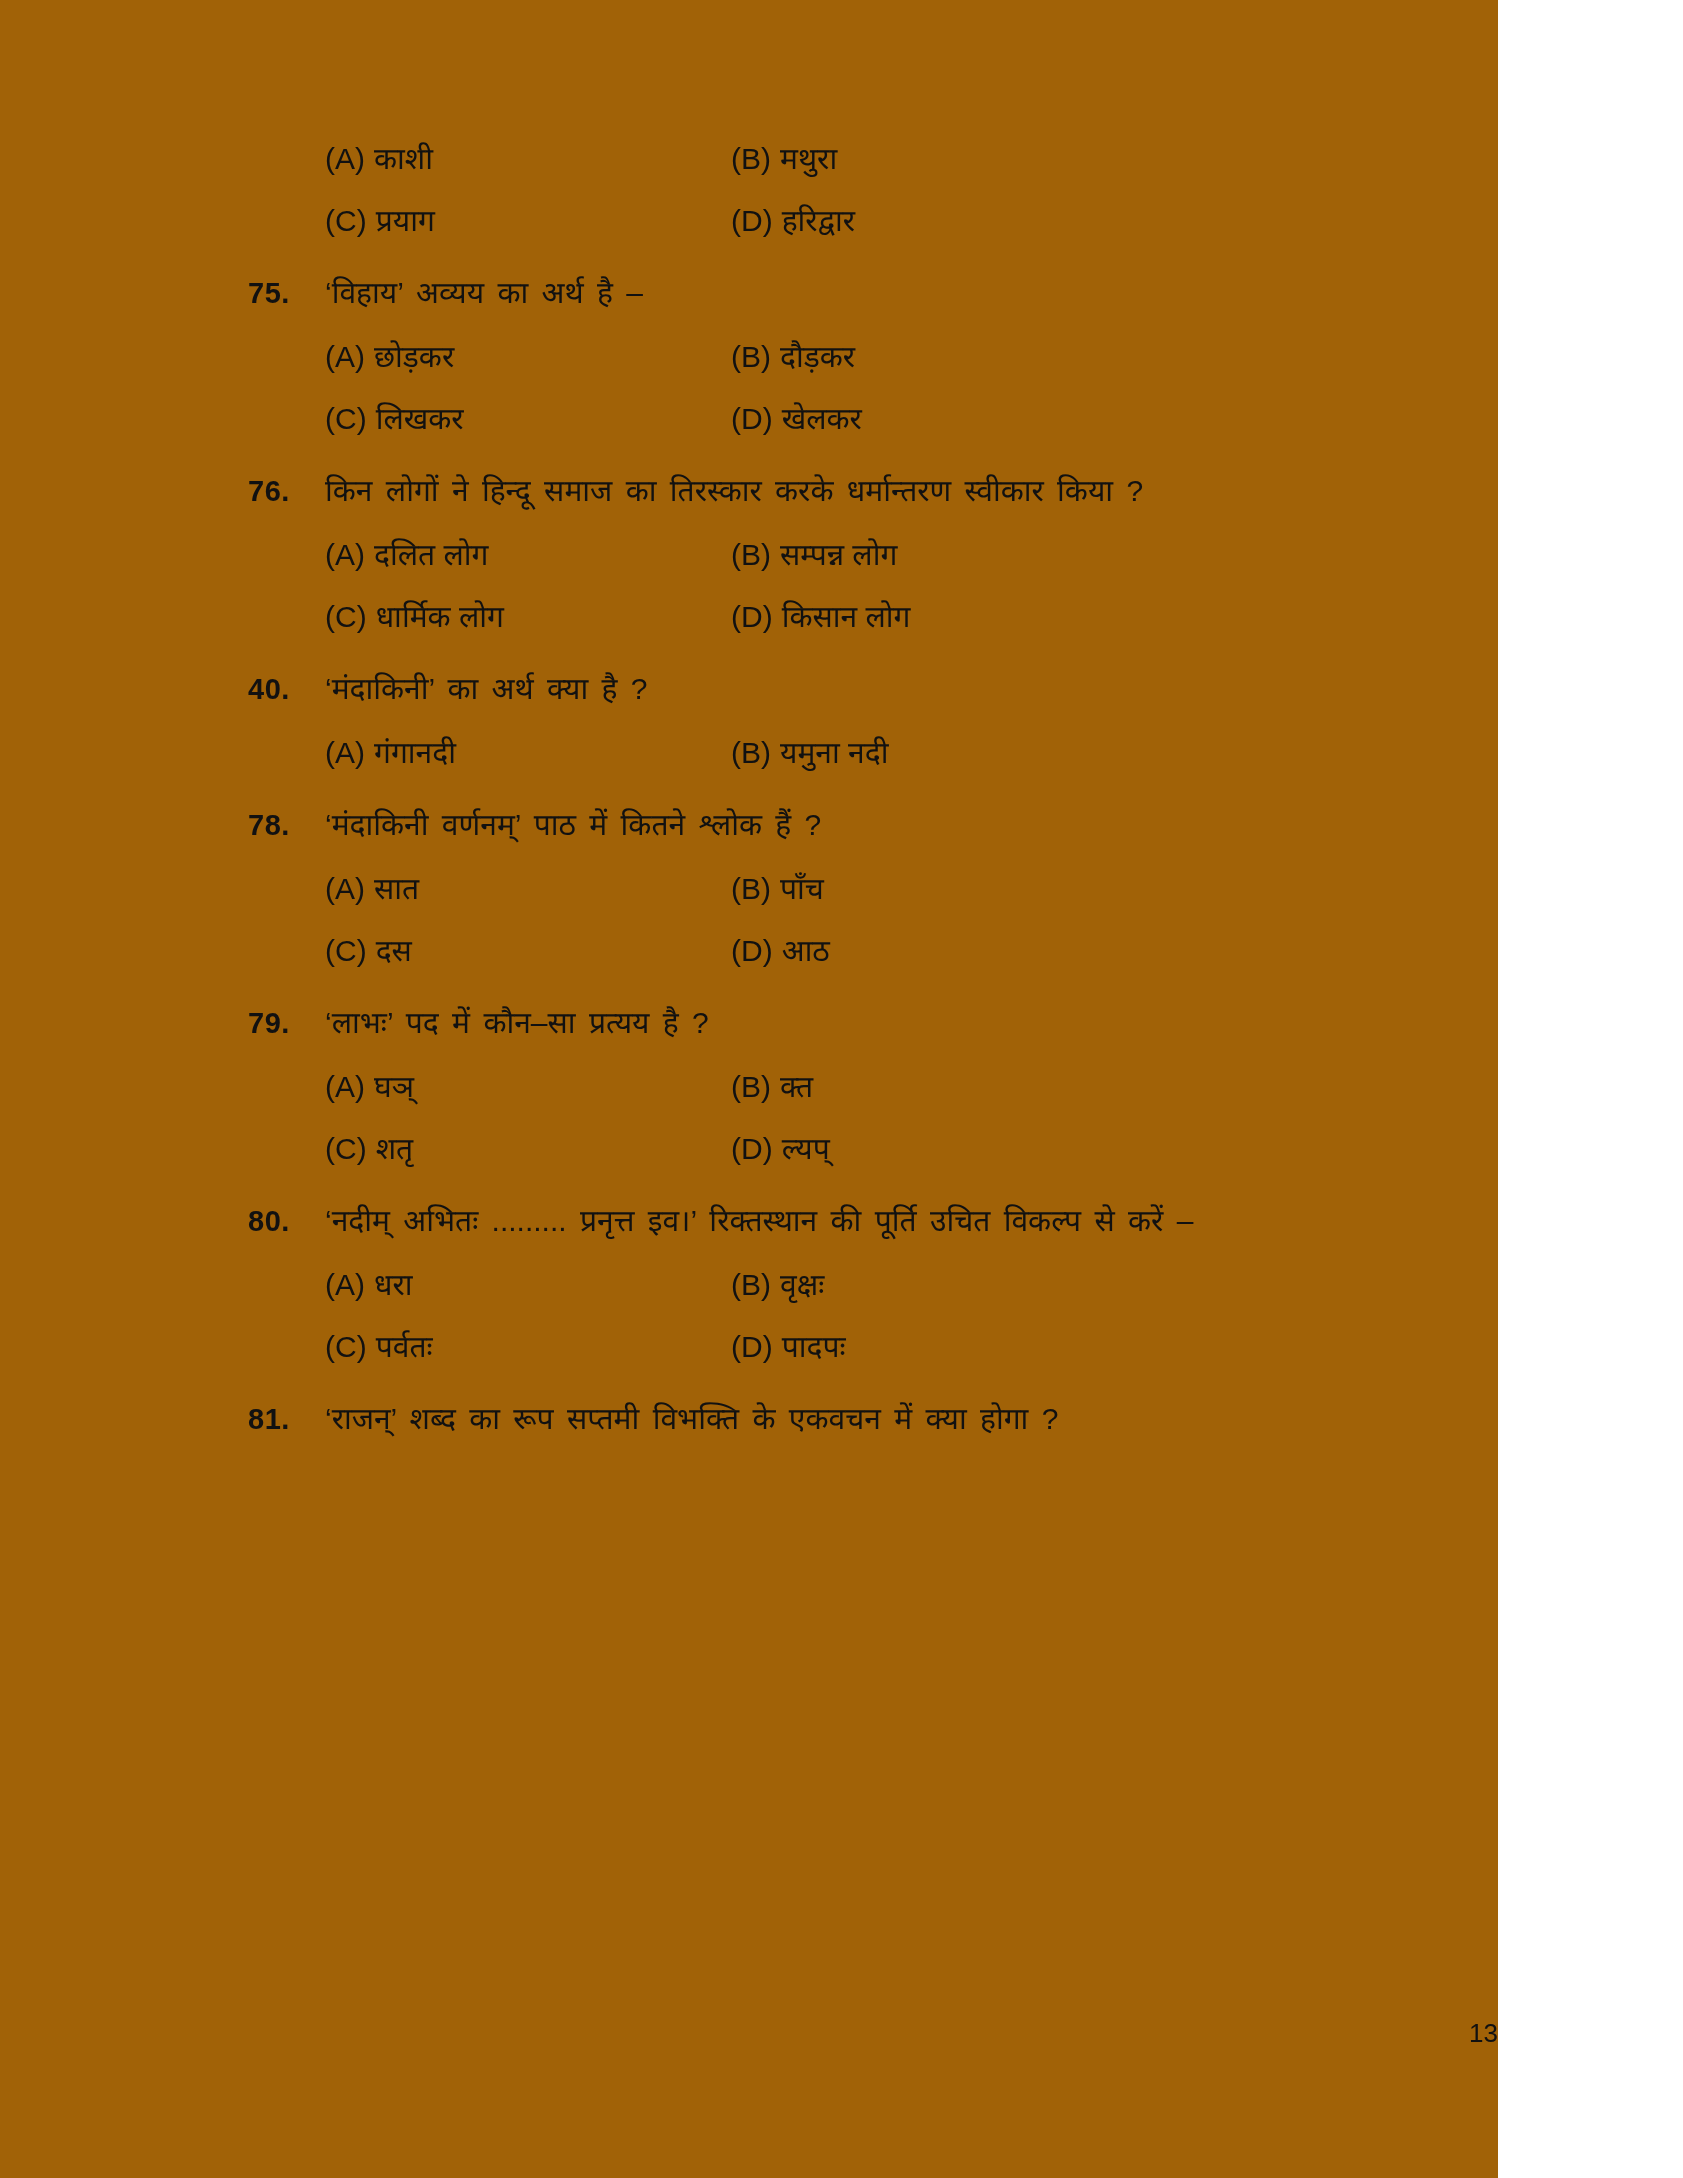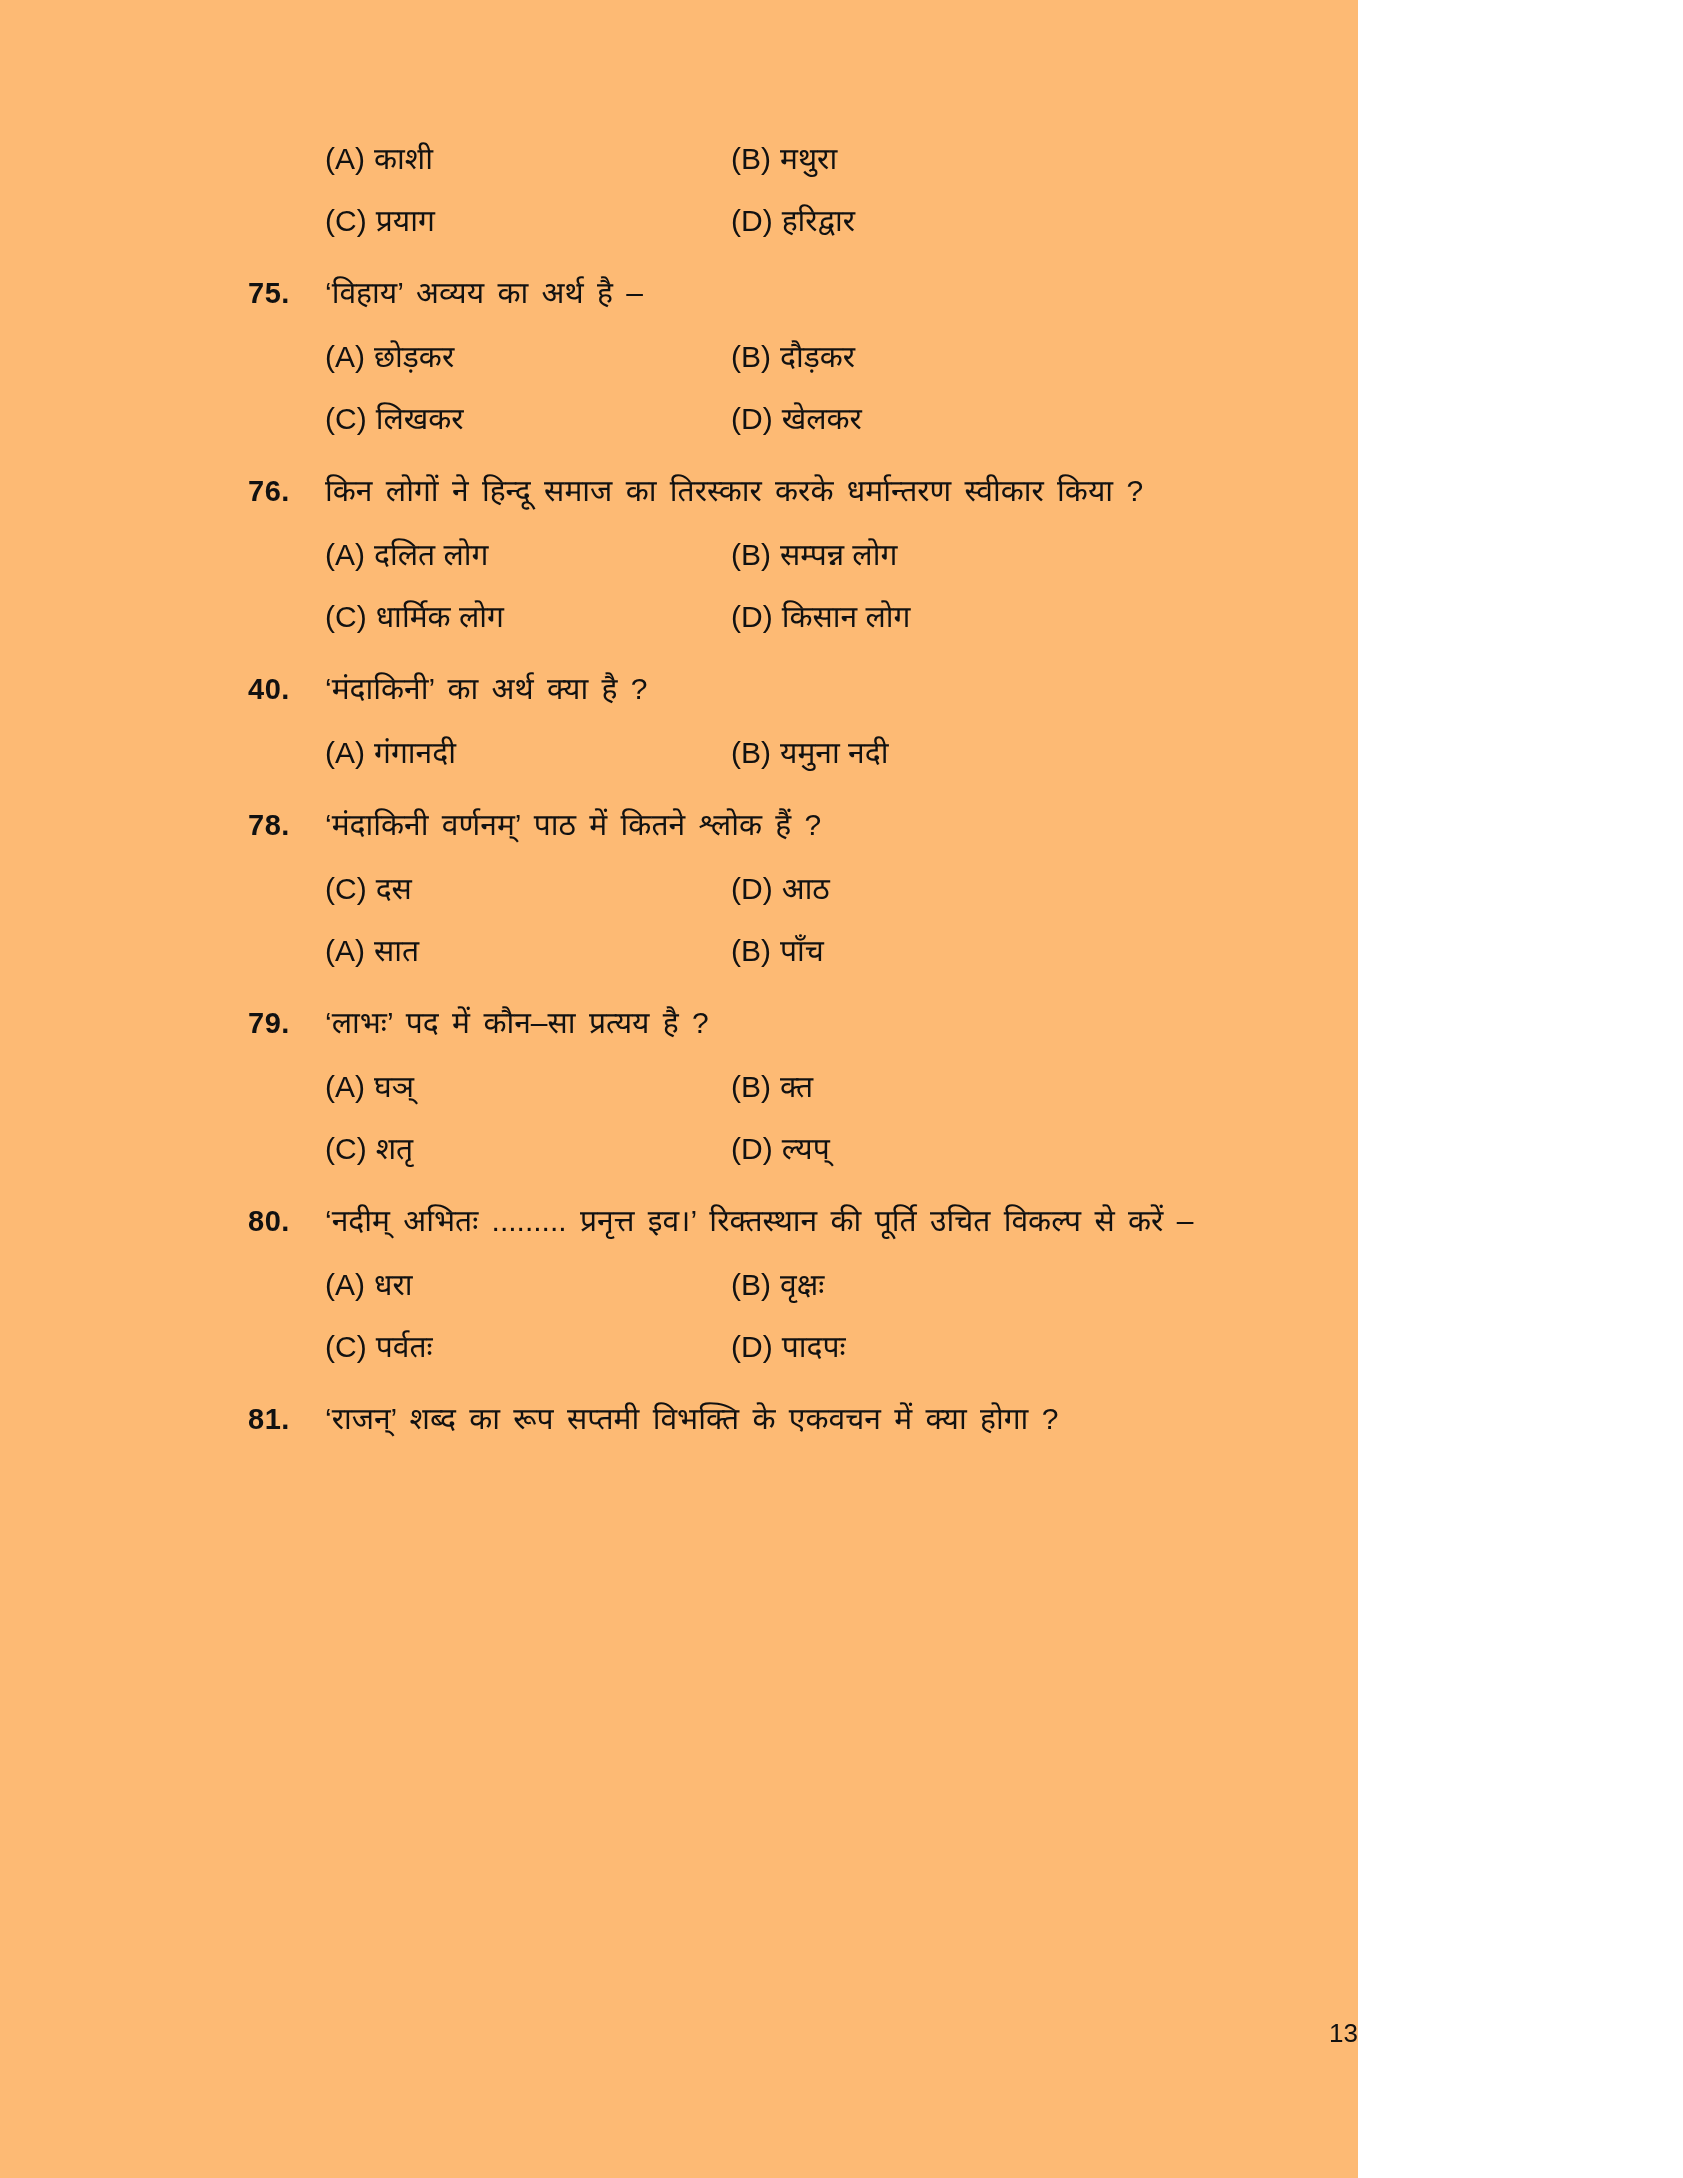--- a/index.html
+++ b/index.html
@@ -19,9 +19,9 @@
     position: absolute;
     left: 0;
     top: 0;
-    width: 1358px;
+    width: 1498px;
     height: 2178px;
-    background: #fdba74;
+    background: #a16207;
   }
   .content {
     position: absolute;

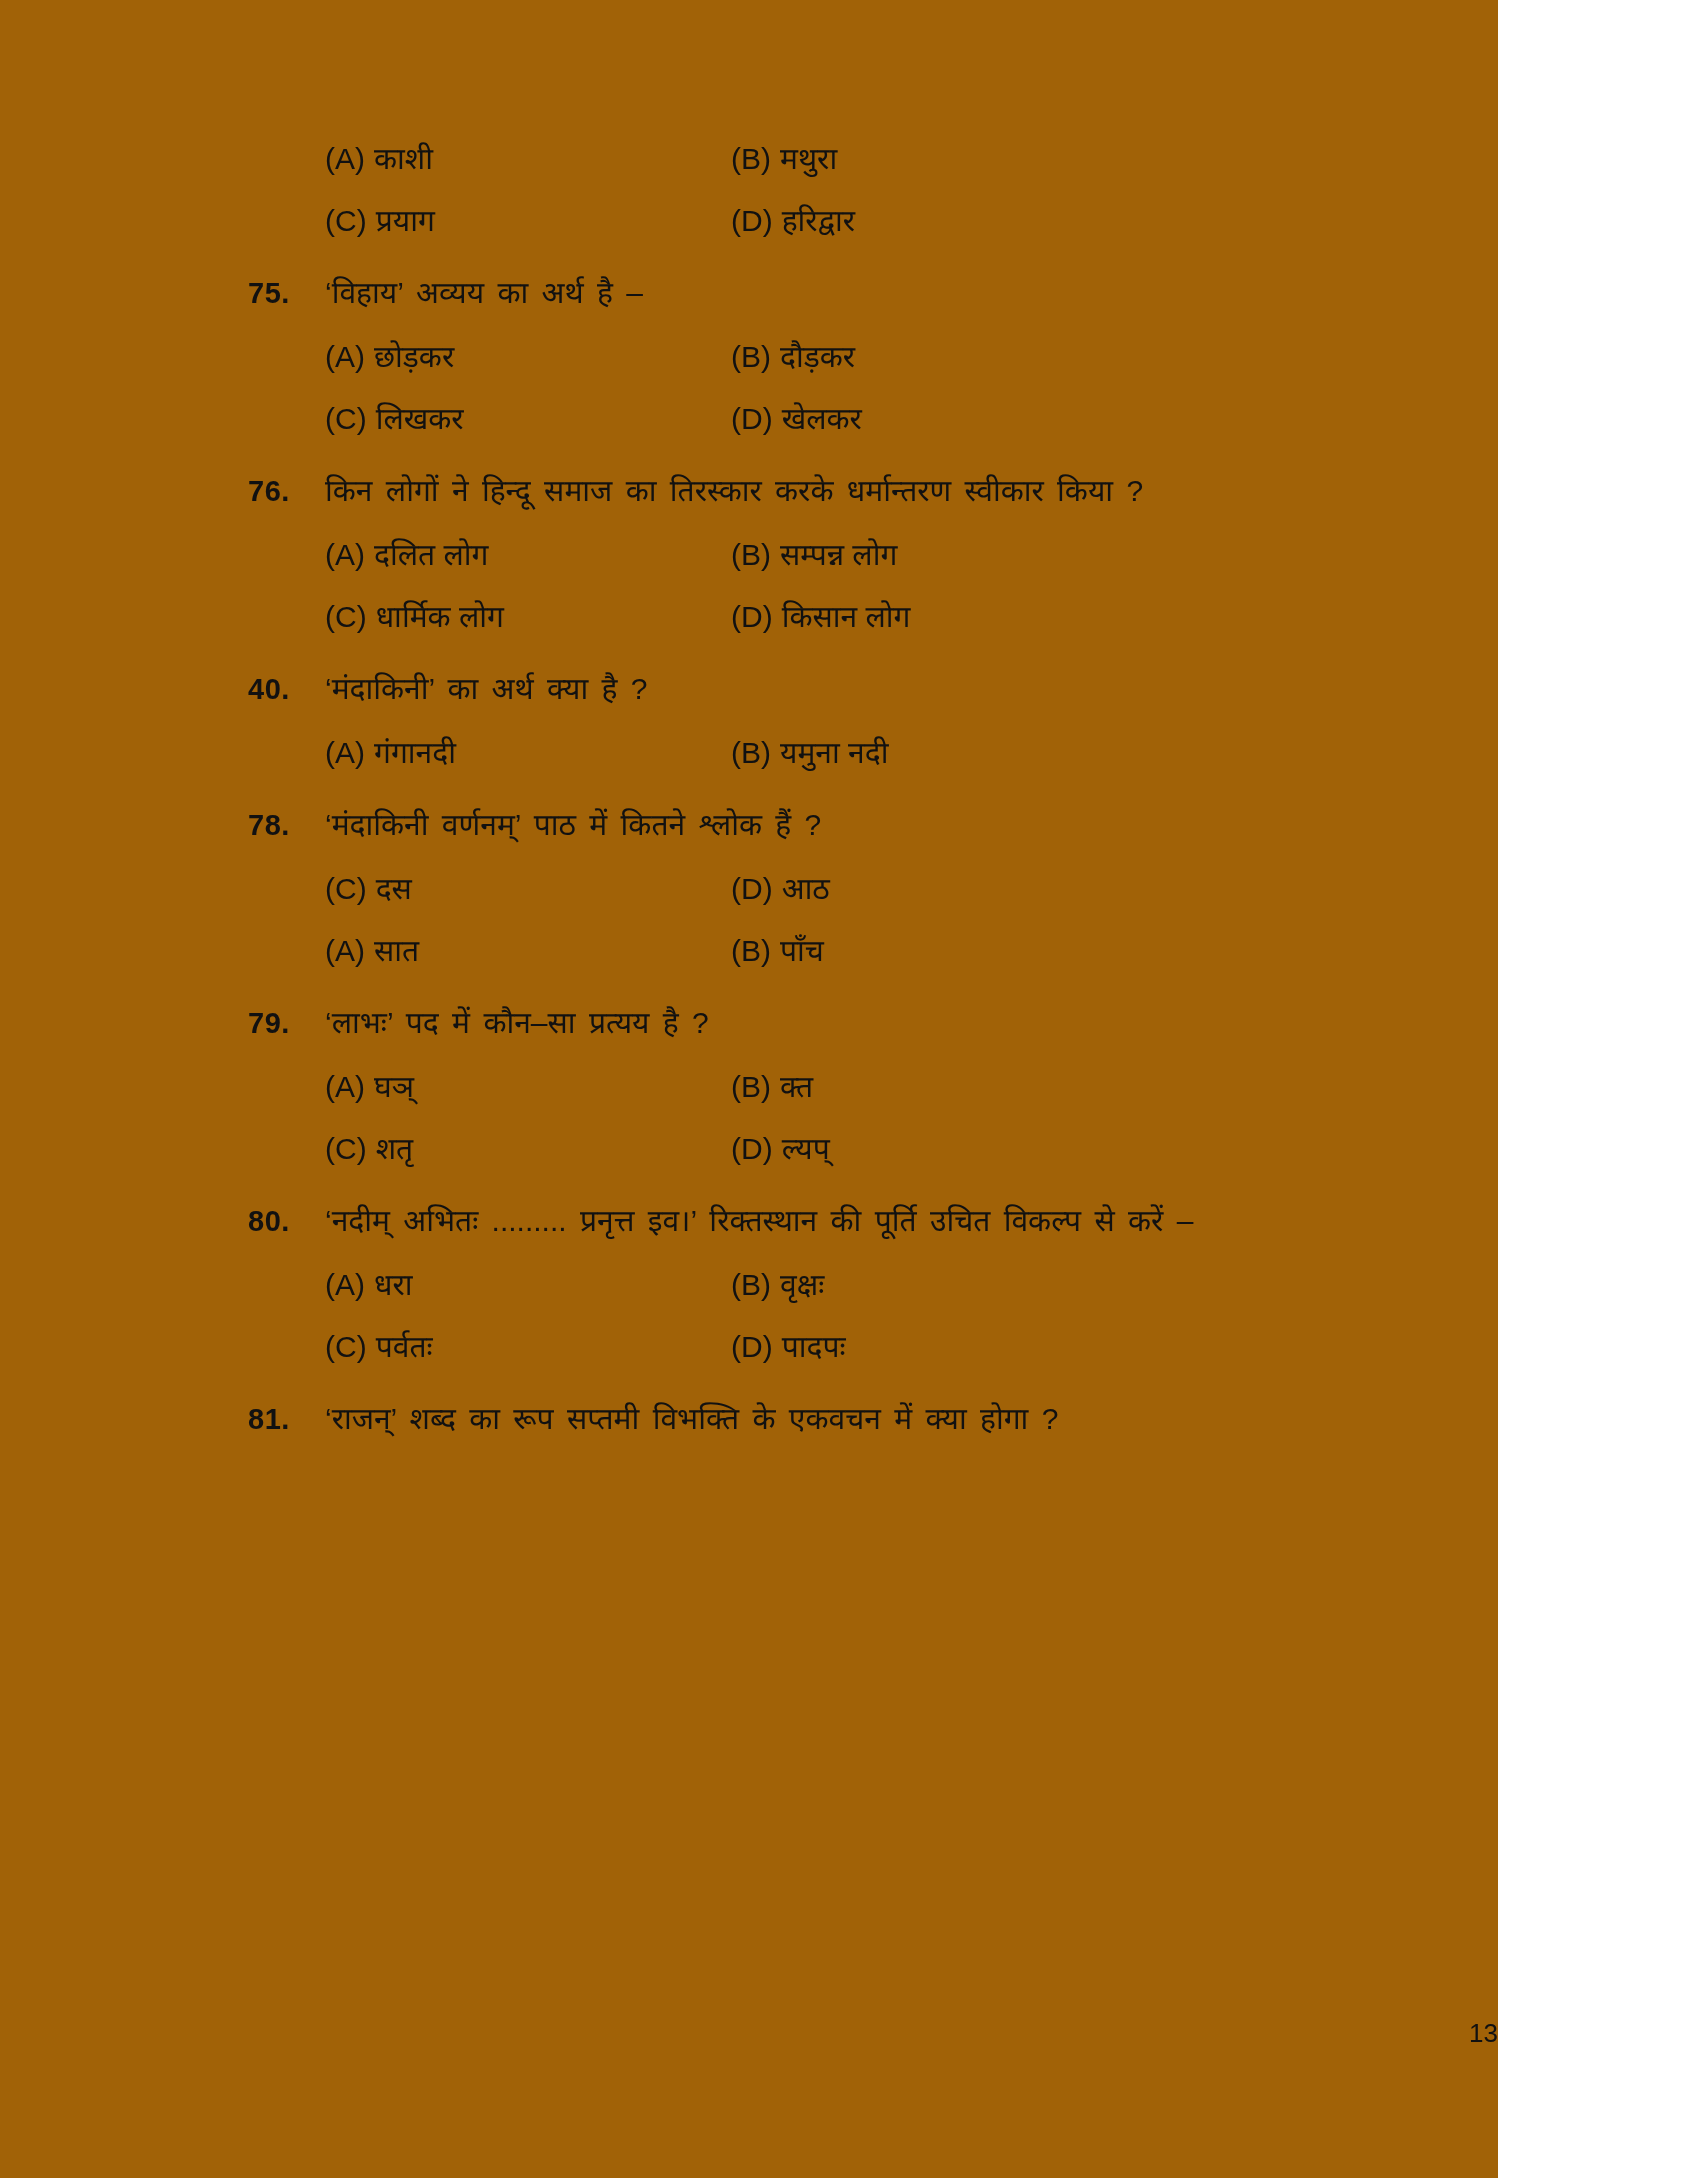--- a/index.html
+++ b/index.html
@@ -181,18 +181,18 @@
       </div>
       <div class="optrow">
         <div class="opt left">
+          <span class="lbl">(A)</span><span>सात</span>
+        </div>
+        <div class="opt right">
+          <span class="lbl">(B)</span><span>पाँच</span>
+        </div>
+      </div>
+      <div class="optrow">
+        <div class="opt left">
           <span class="lbl">(C)</span><span>दस</span>
         </div>
         <div class="opt right">
           <span class="lbl">(D)</span><span>आठ</span>
-        </div>
-      </div>
-      <div class="optrow">
-        <div class="opt left">
-          <span class="lbl">(A)</span><span>सात</span>
-        </div>
-        <div class="opt right">
-          <span class="lbl">(B)</span><span>पाँच</span>
         </div>
       </div>
     </div>

